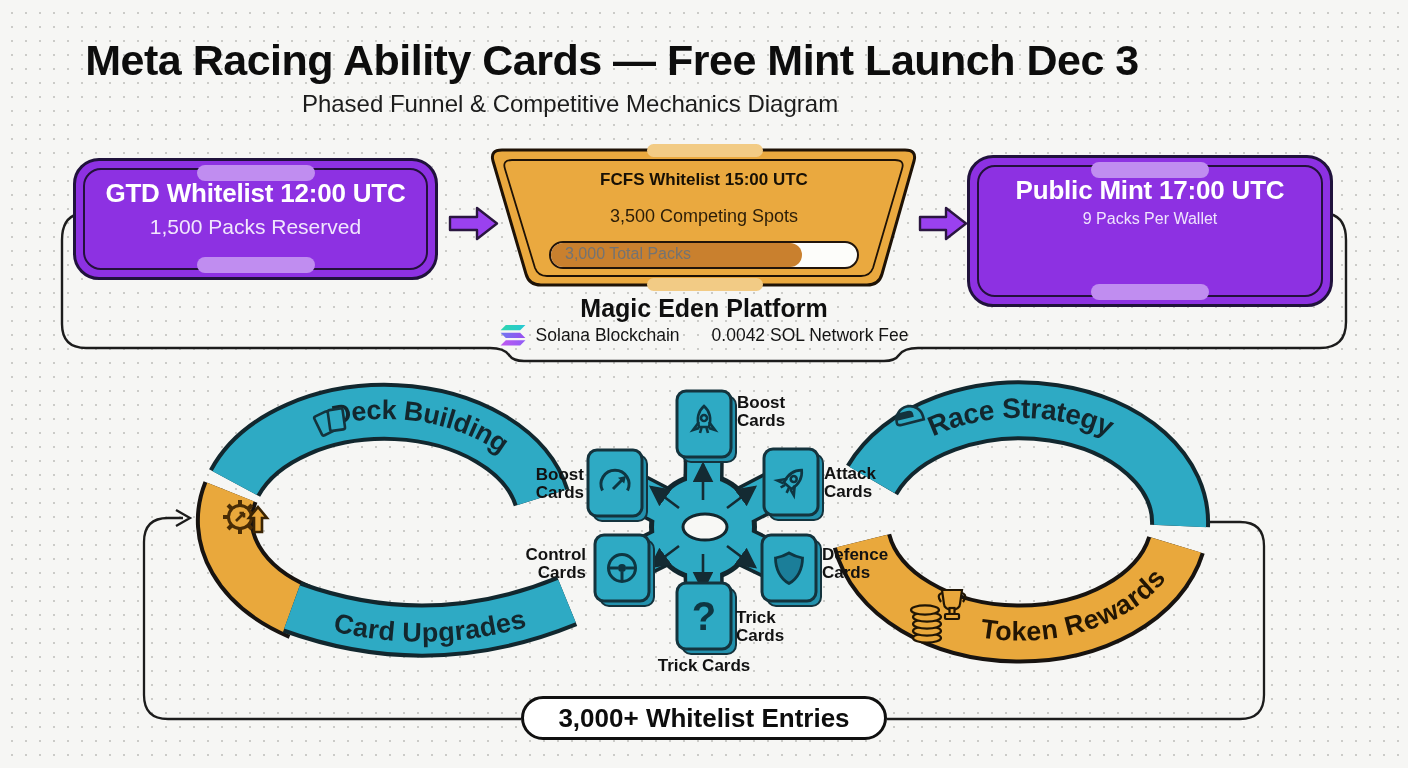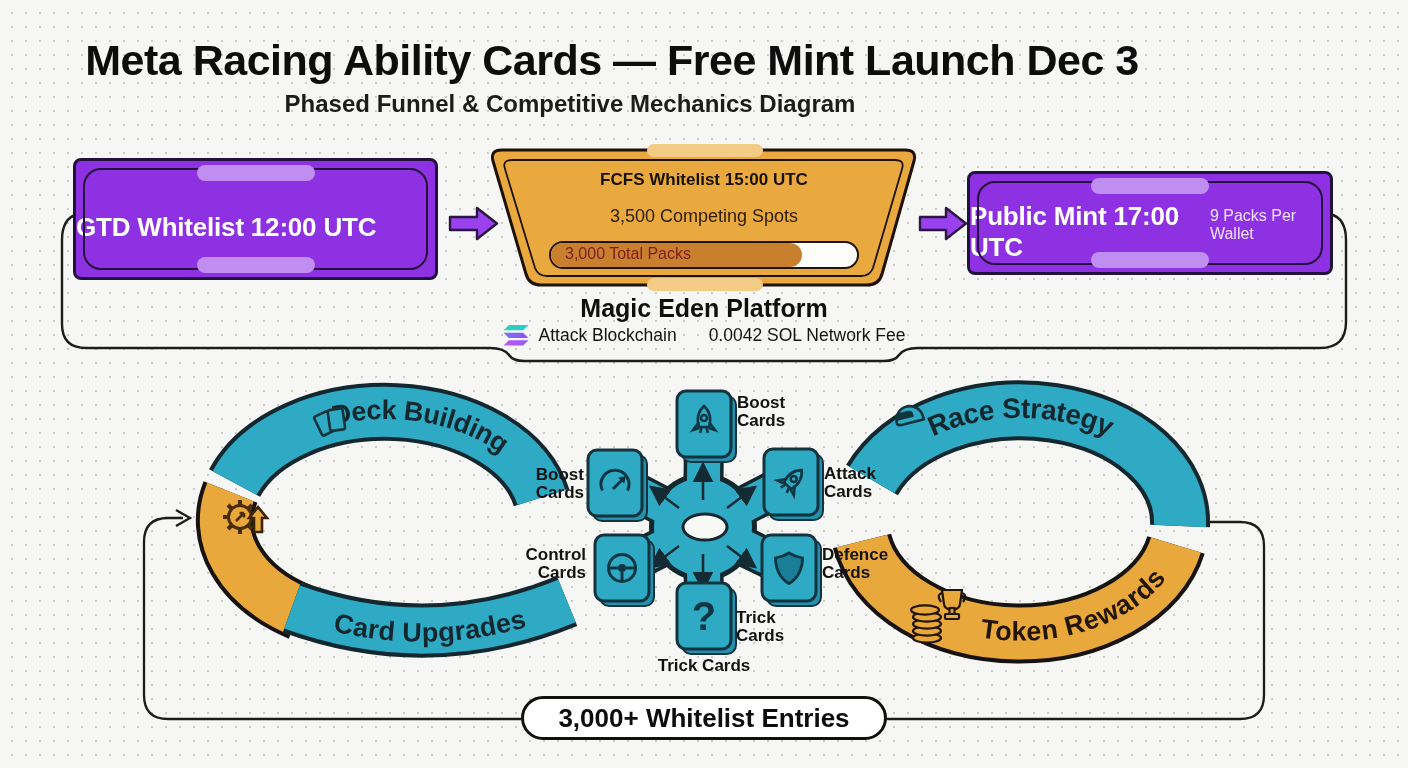--- a/index.html
+++ b/index.html
@@ -12,7 +12,7 @@
   }
   .abs{position:absolute;}
   .title{left:0;top:36px;width:1224px;text-align:center;font-size:43px;font-weight:700;color:#0d0d0d;letter-spacing:-0.5px;}
-  .subtitle{left:0;top:90px;width:1140px;text-align:center;font-size:24px;font-weight:700;color:#1c1c1c;}
+  .subtitle{left:0;top:90px;width:1140px;text-align:center;font-size:24px;font-weight:400;color:#1c1c1c;}
   .phase{box-sizing:border-box;border:3px solid #20123c;border-radius:8px;background:#8d31e2;
          display:flex;flex-direction:row;align-items:center;color:#fff;}
   .phase .inner{position:absolute;left:7px;top:7px;right:7px;bottom:7px;border:2px solid #23113b;border-radius:18px;pointer-events:none;}

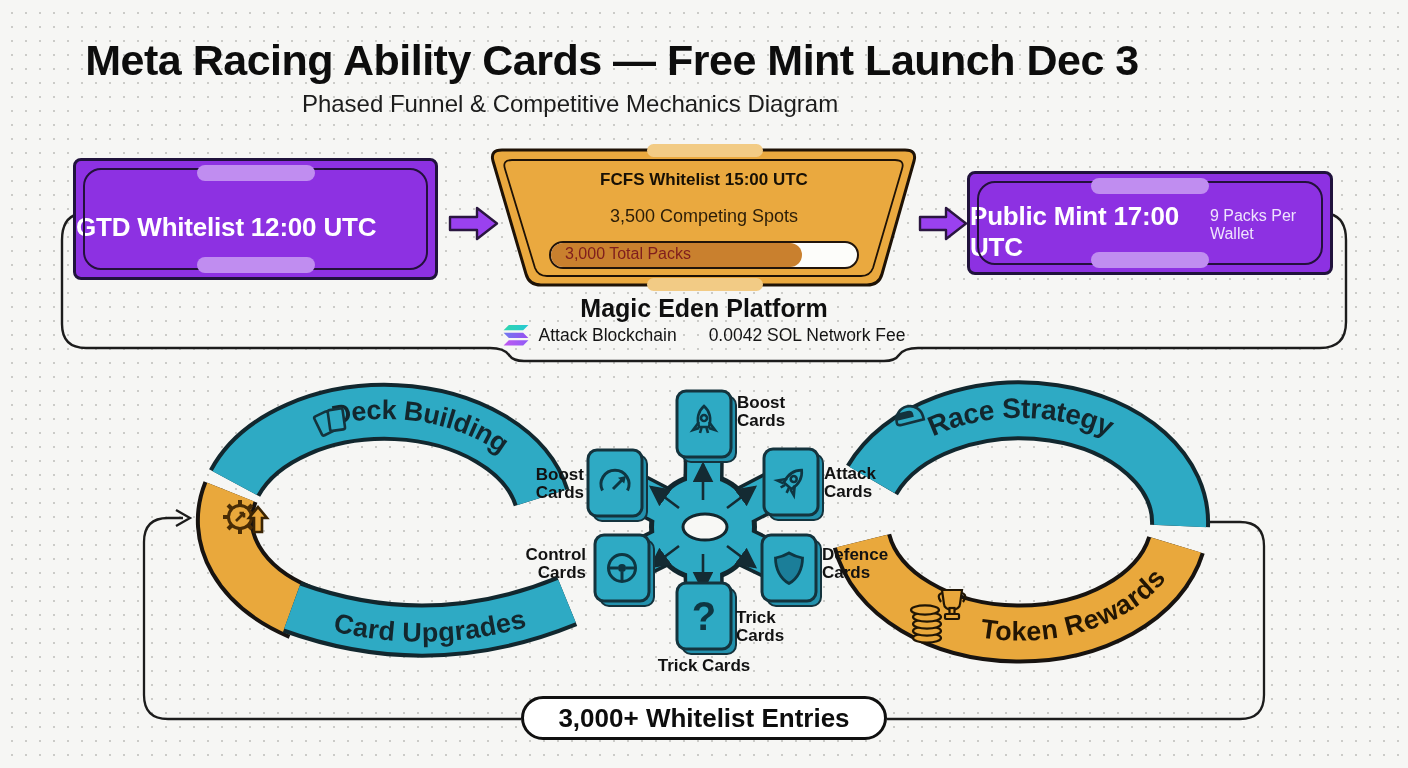--- a/index.html
+++ b/index.html
@@ -13,8 +13,8 @@
   .abs{position:absolute;}
   .title{left:0;top:36px;width:1224px;text-align:center;font-size:43px;font-weight:700;color:#0d0d0d;letter-spacing:-0.5px;}
   .subtitle{left:0;top:90px;width:1140px;text-align:center;font-size:24px;font-weight:400;color:#1c1c1c;}
-  .phase{box-sizing:border-box;border:3px solid #20123c;border-radius:8px;background:#8d31e2;
-         display:flex;flex-direction:row;align-items:center;color:#fff;}
+  .phase{box-sizing:border-box;border:3px solid #20123c;border-radius:26px;background:#8d31e2;
+         display:flex;flex-direction:column;align-items:center;color:#fff;}
   .phase .inner{position:absolute;left:7px;top:7px;right:7px;bottom:7px;border:2px solid #23113b;border-radius:18px;pointer-events:none;}
   .tab{position:absolute;width:118px;height:16px;background:#c08df0;border-radius:8px;left:50%;margin-left:-59px;}
   .tab.top{top:4px;} .tab.bottom{bottom:4px;}

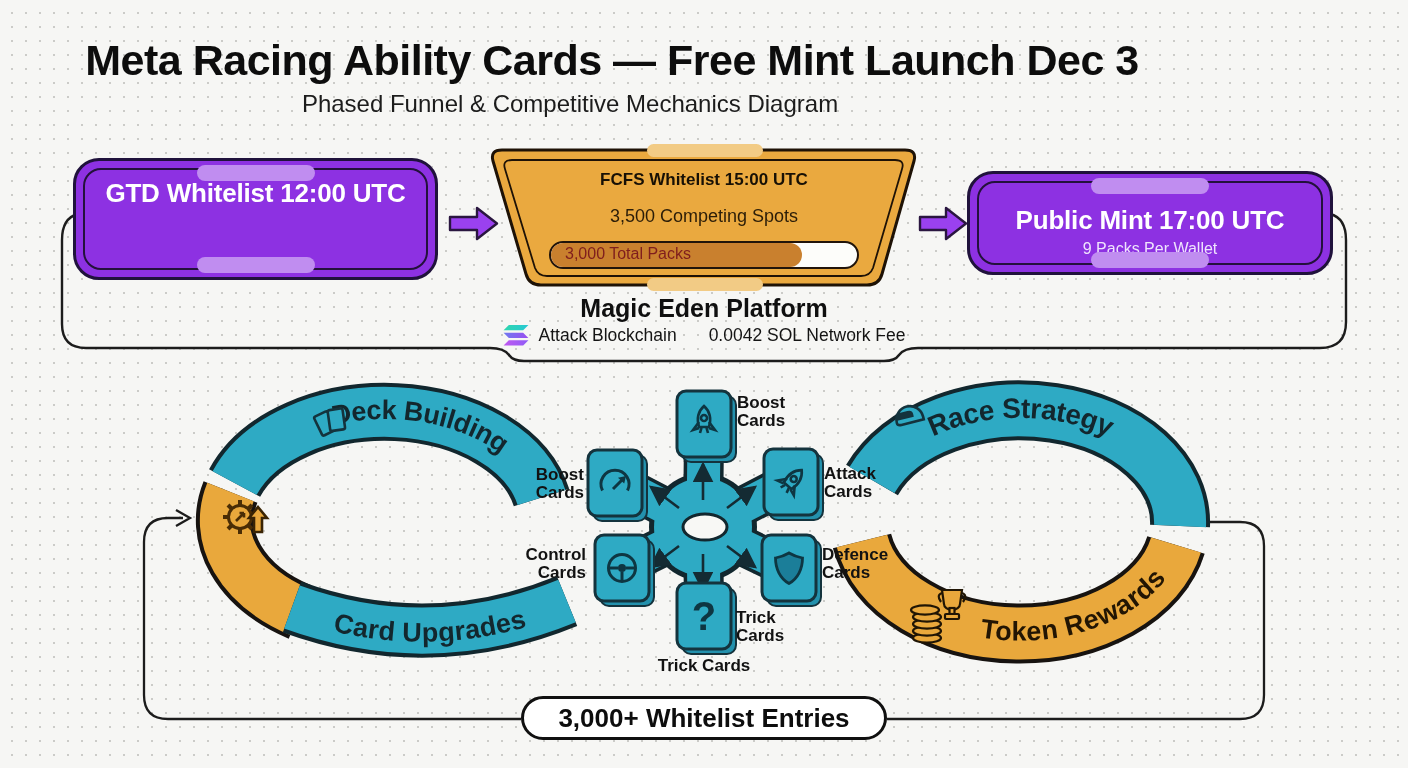--- a/index.html
+++ b/index.html
@@ -248,7 +248,7 @@
     <div class="plabel">3,000 Total Packs</div>
   </div>
 
-  <div class="abs phase" style="left:967px;top:171px;width:366px;height:104px;justify-content:center;">
+  <div class="abs phase" style="left:967px;top:155px;width:366px;height:152px;">
     <div class="inner"></div>
     <div class="tab top"></div>
     <div class="tab bottom"></div>

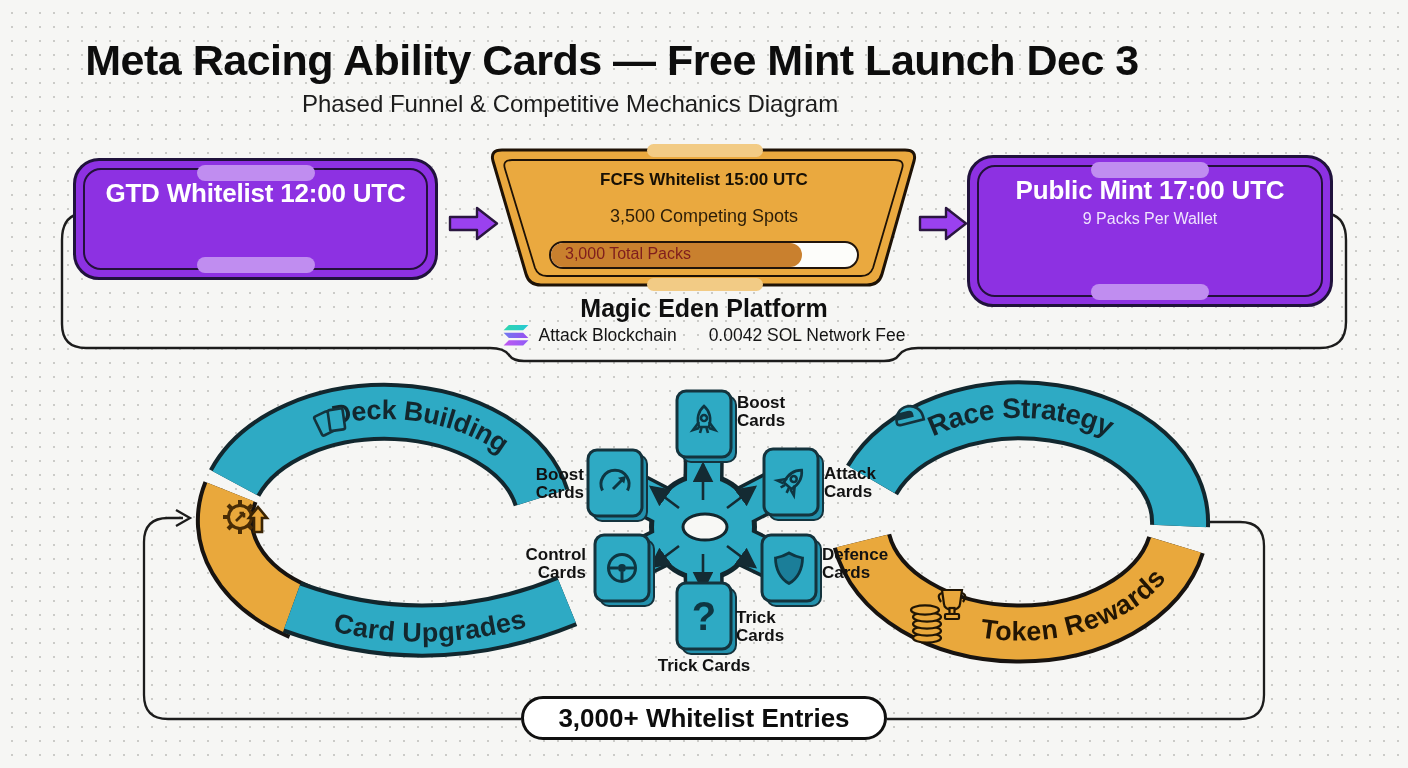--- a/index.html
+++ b/index.html
@@ -239,6 +239,7 @@
     <div class="tab top"></div>
     <div class="tab bottom"></div>
     <div class="ph-title">GTD Whitelist 12:00 UTC</div>
+    <div class="ph-sub">1,500 Packs Reserved</div>
   </div>
 
   <div class="abs b2-title">FCFS Whitelist 15:00 UTC</div>

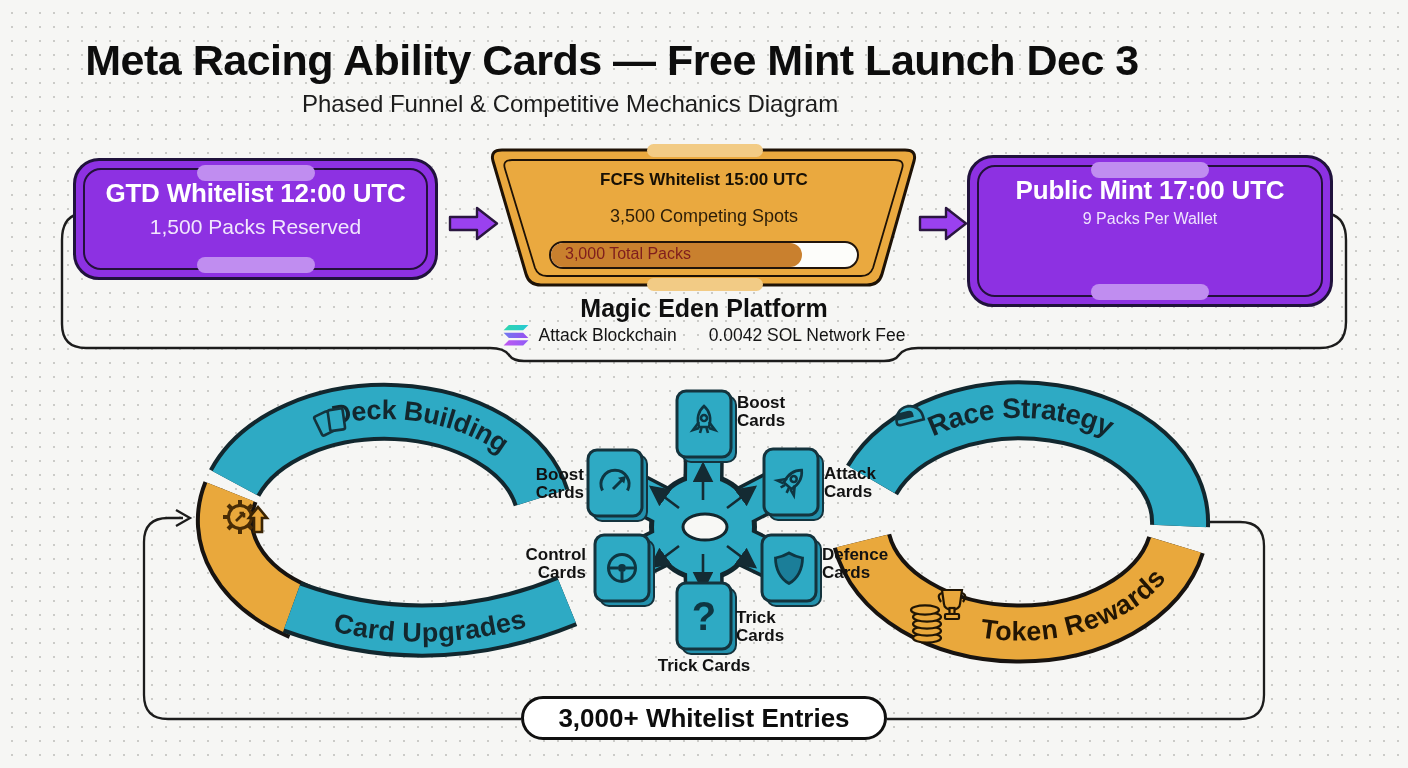--- a/index.html
+++ b/index.html
@@ -25,7 +25,7 @@
   .b2-sub{left:490px;top:206px;width:428px;text-align:center;font-size:18px;color:#2b1d08;}
   .progress{left:549px;top:241px;width:310px;height:28px;background:#fdfdfa;border:2.5px solid #21140a;border-radius:15px;box-sizing:border-box;overflow:hidden;}
   .progress .fill{height:100%;background:#c9802e;border-radius:0 12px 12px 0;}
-  .progress .plabel{position:absolute;left:14px;top:2px;font-size:16px;color:#7f1d1d;}
+  .progress .plabel{position:absolute;left:14px;top:2px;font-size:16px;color:#737373;}
   .me-title{left:0;top:294px;width:1408px;text-align:center;font-size:25px;font-weight:700;color:#0f0f0f;}
   .sol-row{left:0;top:325px;width:1408px;display:flex;justify-content:center;align-items:center;gap:10px;font-size:17.5px;color:#141414;}
   .sol-fee{margin-left:22px;}

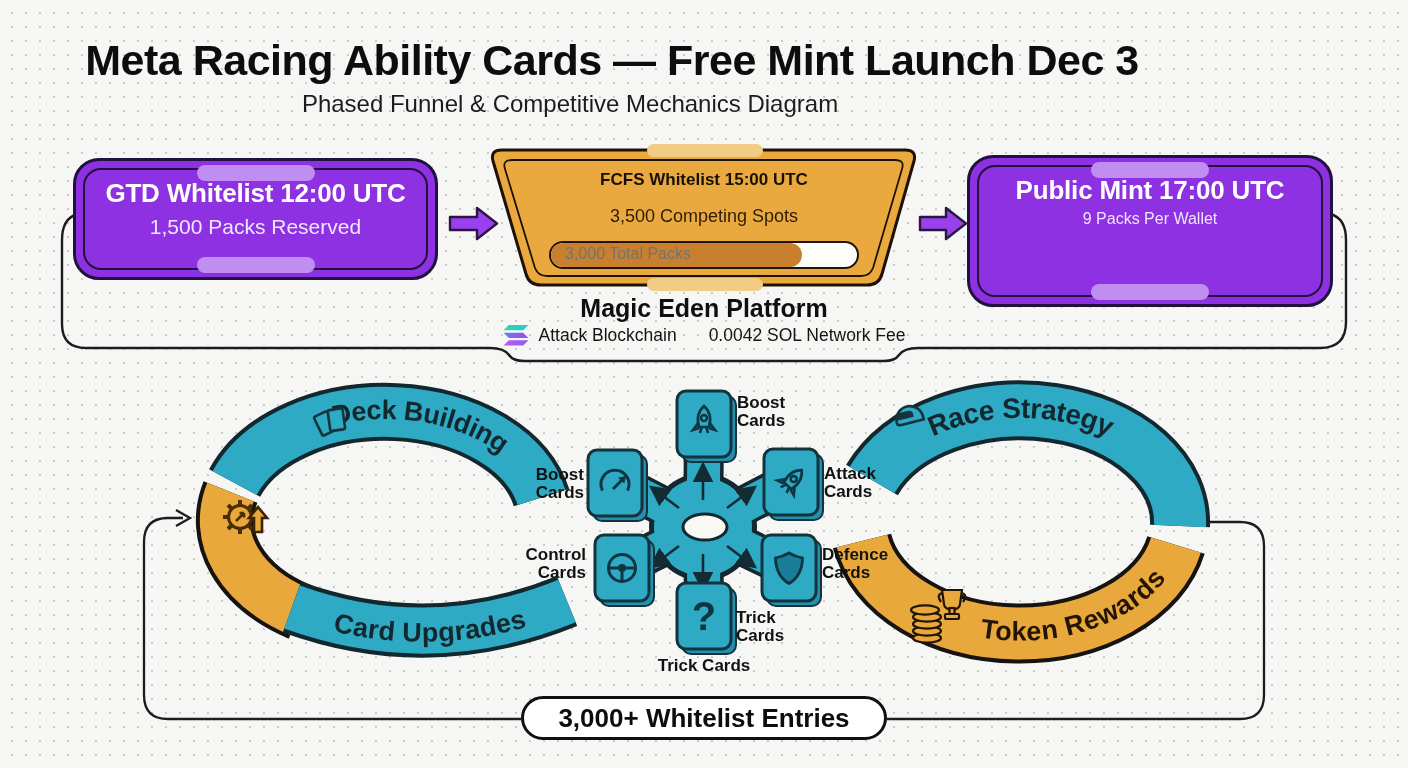--- a/index.html
+++ b/index.html
@@ -264,7 +264,7 @@
       <path d="M0,8 L20.5,8 L26,13.5 L5.5,13.5 Z" fill="url(#solB)"></path>
       <path d="M5.5,16 L26,16 L20.5,21.5 L0,21.5 Z" fill="url(#solC)"></path>
     </svg>
-    <span>Attack Blockchain</span>
+    <span>Solana Blockchain</span>
     <span class="sol-fee">0.0042 SOL Network Fee</span>
   </div>
 

